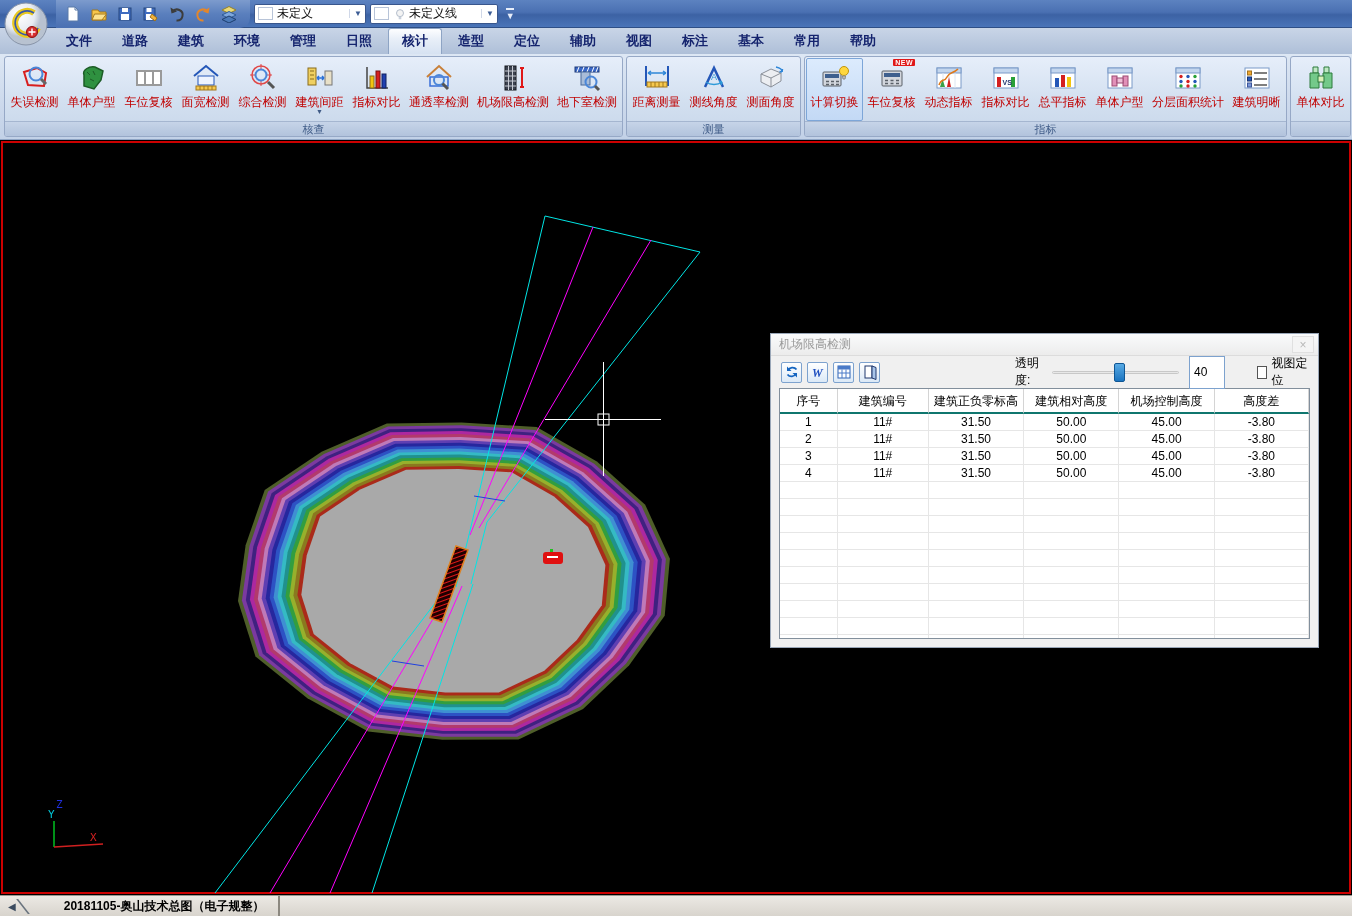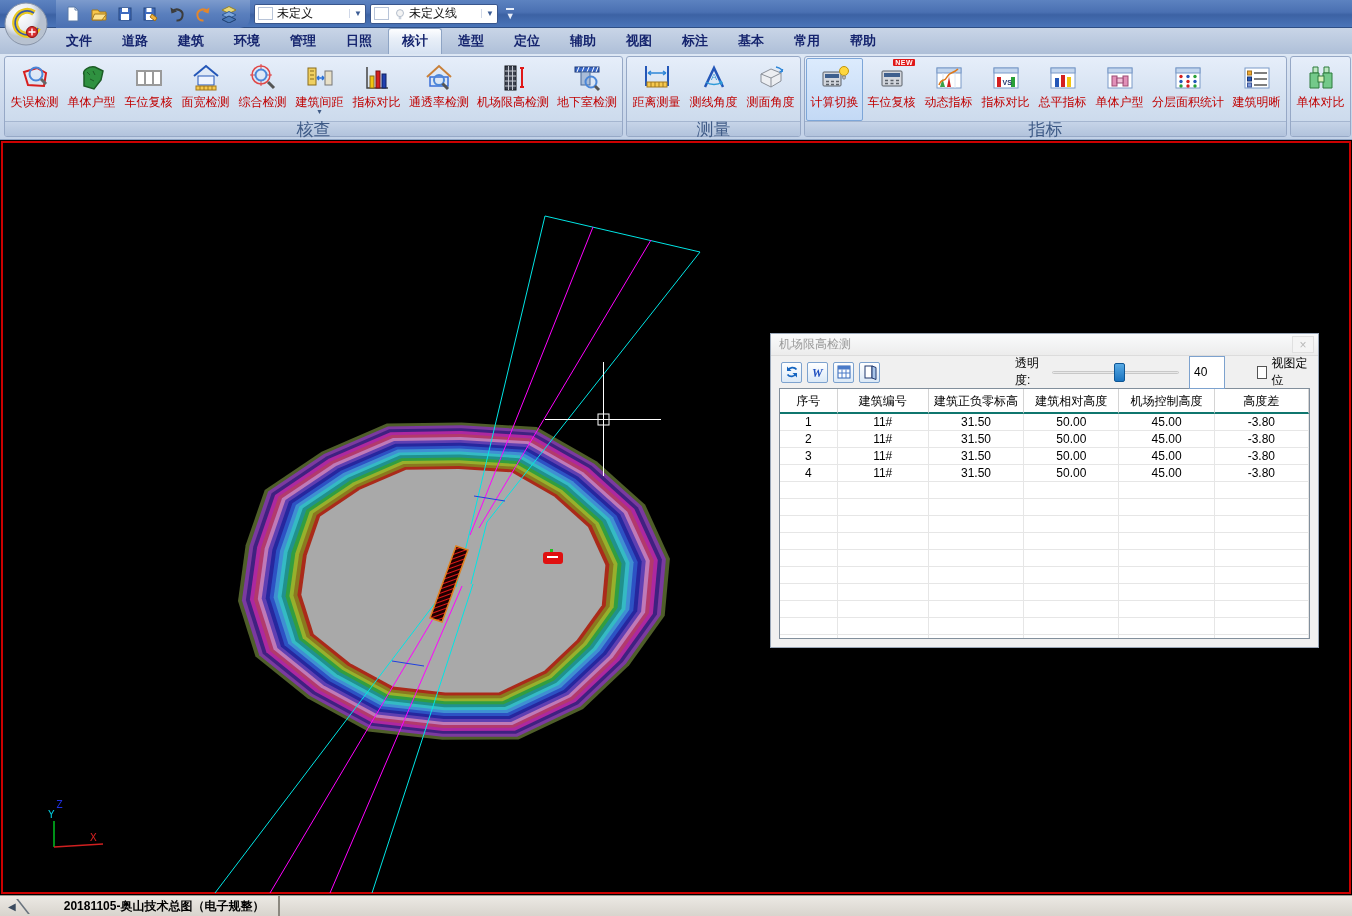--- a/index.html
+++ b/index.html
@@ -49,7 +49,7 @@
   .rbtn .rdrop { font-size:7px; color:#3e5a86; line-height:6px; }
   .rbtn .rbadge { position:absolute; top:0; right:4px; font-size:7px; font-weight:bold; color:#fff;
     background:#e01818; padding:0 2px; border-radius:1px; letter-spacing:.5px; }
-  .rlabel { height:15px; font-size:17px; color:#3e5a86; text-align:center; line-height:15px;
+  .rlabel { height:15px; font-size:11px; color:#3e5a86; text-align:center; line-height:15px;
     background:linear-gradient(#c6d4e8,#b2c3dc); border-top:1px solid #a5b6d0; border-radius:0 0 2px 2px; cursor:default; }
 
   

